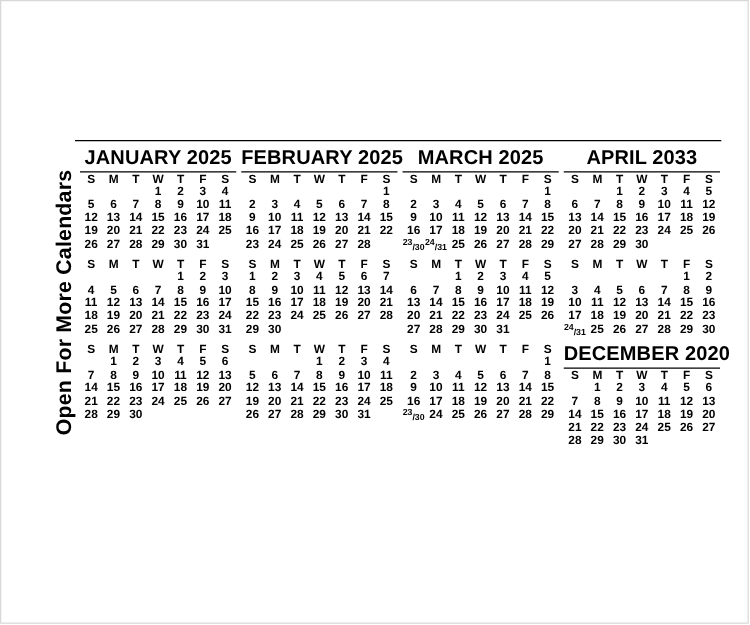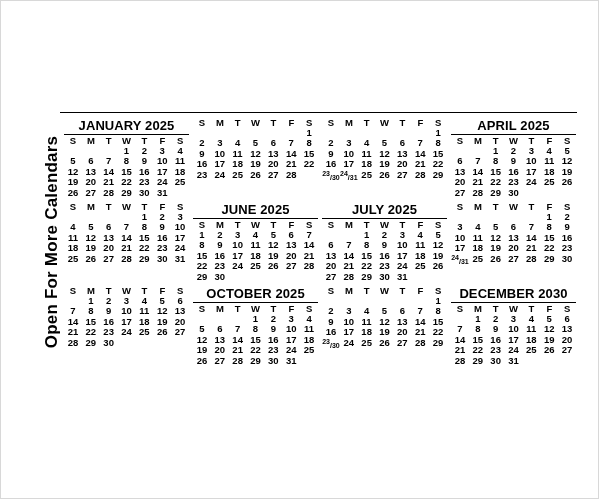--- a/index.html
+++ b/index.html
@@ -71,7 +71,7 @@
     text-align: center;
     font-family: "Liberation Sans", sans-serif;
     font-weight: bold;
-    font-size: 13px;
+    font-size: 16px;
     letter-spacing: 0.1px;
     border-bottom: 1px solid #000000;
     padding-bottom: 1px;

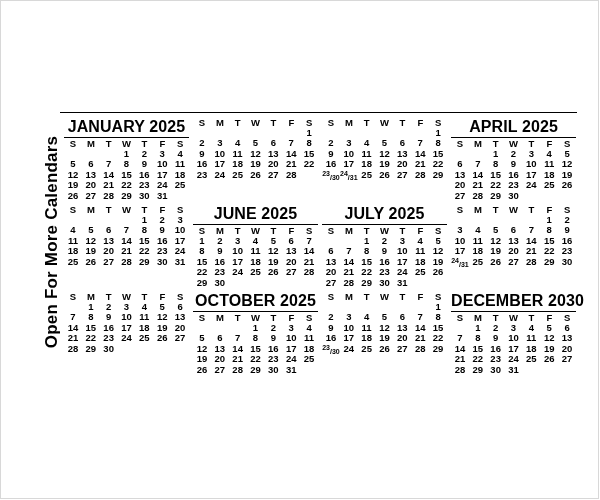--- a/index.html
+++ b/index.html
@@ -177,6 +177,7 @@
         </div>
       </div>
       <div class="month">
+        <div class="month-title">FEBRUARY 2025</div>
         <div class="dow-row">
           <div class="dow">S</div>
           <div class="dow">M</div>

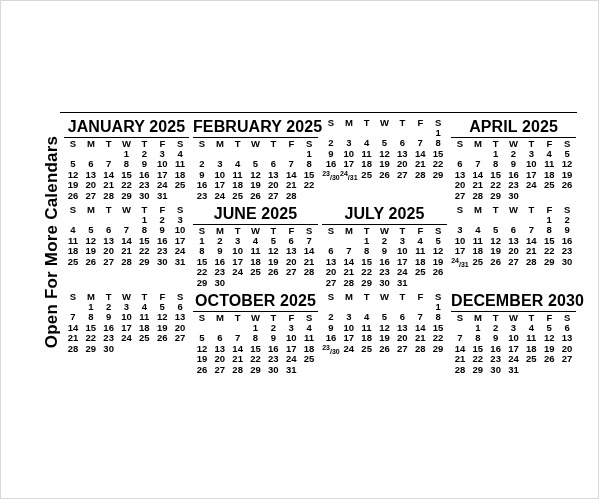--- a/index.html
+++ b/index.html
@@ -226,6 +226,7 @@
         </div>
       </div>
       <div class="month">
+        <div class="month-title">MARCH 2025</div>
         <div class="dow-row">
           <div class="dow">S</div>
           <div class="dow">M</div>

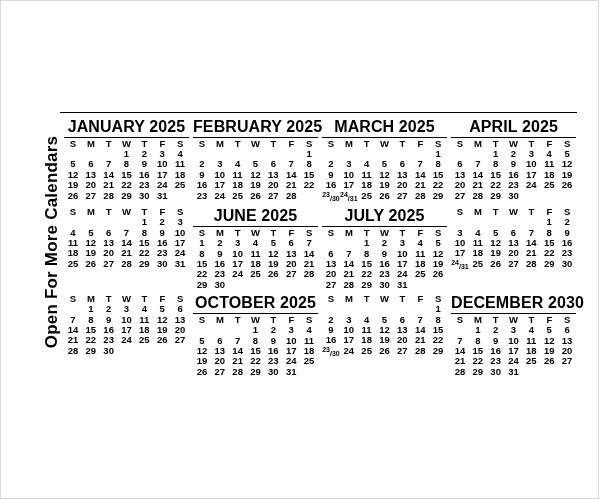--- a/index.html
+++ b/index.html
@@ -275,7 +275,7 @@
         </div>
       </div>
       <div class="month">
-        <div class="month-title">APRIL 2025</div>
+        <div class="month-title">APRIL 2033</div>
         <div class="dow-row">
           <div class="dow">S</div>
           <div class="dow">M</div>

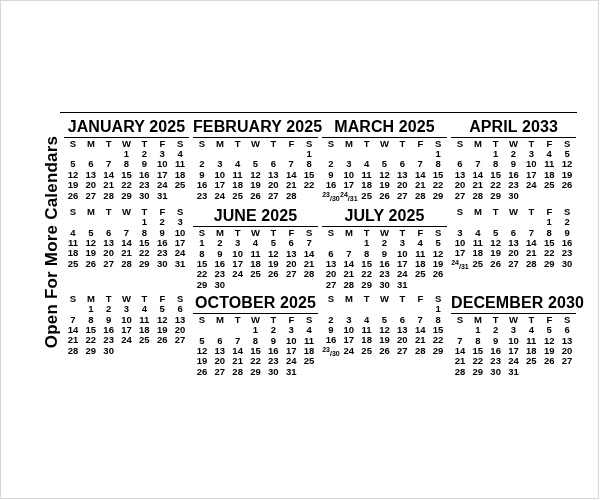--- a/index.html
+++ b/index.html
@@ -372,7 +372,6 @@
         </div>
       </div>
       <div class="month">
-        <div class="month-title">JUNE 2025</div>
         <div class="dow-row">
           <div class="dow">S</div>
           <div class="dow">M</div>

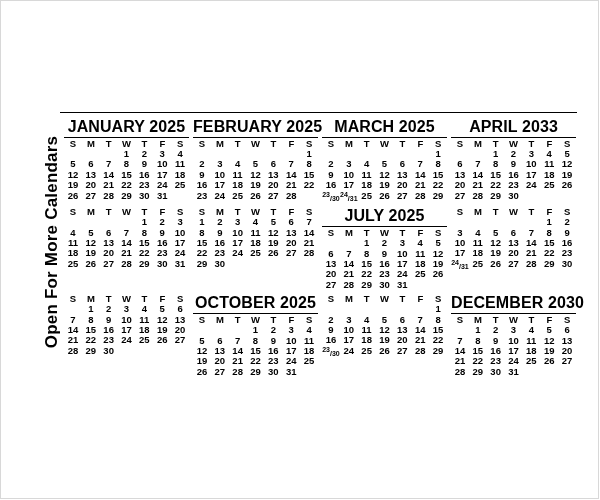--- a/index.html
+++ b/index.html
@@ -420,7 +420,6 @@
         </div>
       </div>
       <div class="month">
-        <div class="month-title">JULY 2025</div>
         <div class="dow-row">
           <div class="dow">S</div>
           <div class="dow">M</div>

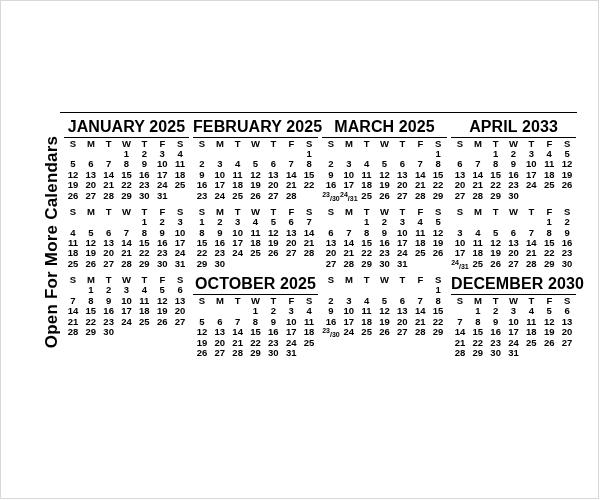--- a/index.html
+++ b/index.html
@@ -564,7 +564,6 @@
         </div>
       </div>
       <div class="month">
-        <div class="month-title">OCTOBER 2025</div>
         <div class="dow-row">
           <div class="dow">S</div>
           <div class="dow">M</div>

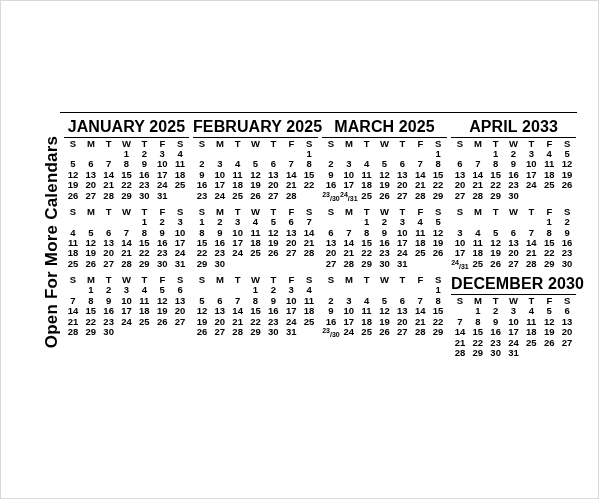--- a/index.html
+++ b/index.html
@@ -660,7 +660,7 @@
         </div>
       </div>
       <div class="month">
-        <div class="month-title">DECEMBER 2030</div>
+        <div class="month-title">DECEMBER 2020</div>
         <div class="dow-row">
           <div class="dow">S</div>
           <div class="dow">M</div>

